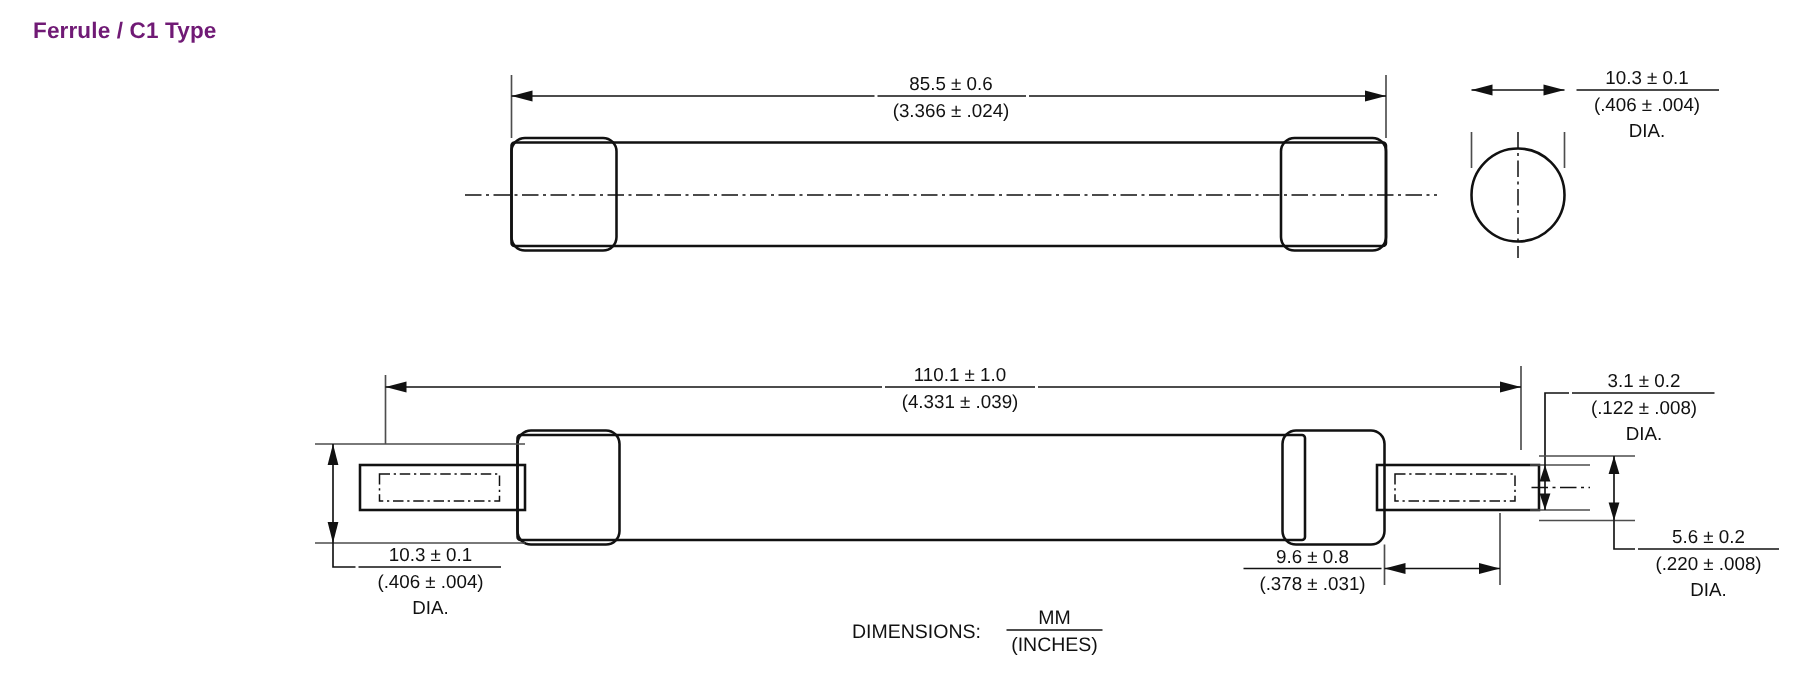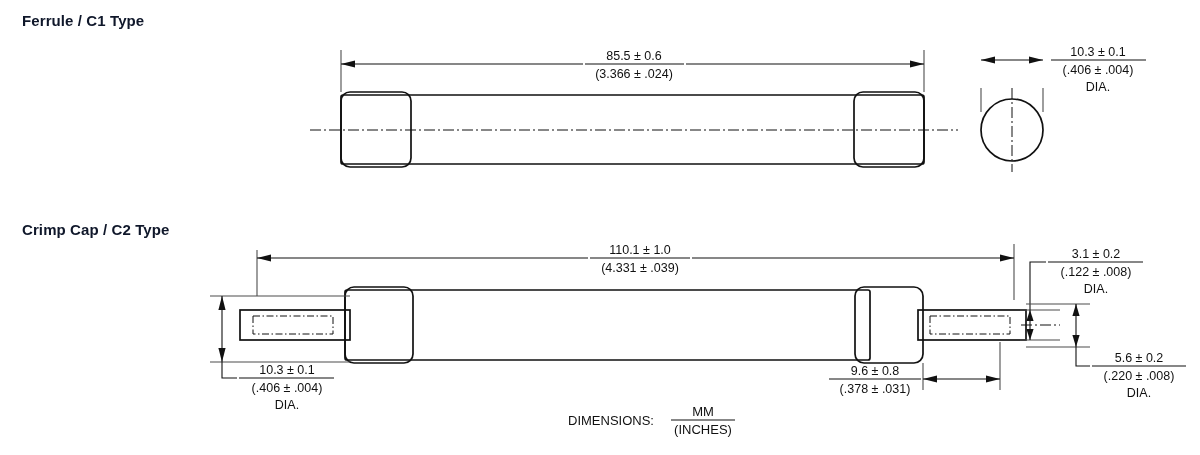--- a/index.html
+++ b/index.html
@@ -23,7 +23,7 @@
     font-size: 15px;
     font-weight: bold;
     letter-spacing: 0.1px;
-    color: #0f172a;
+    color: #701a75;
     white-space: nowrap;
   }
   #title-c1 { left: 22px; top: 12px; }

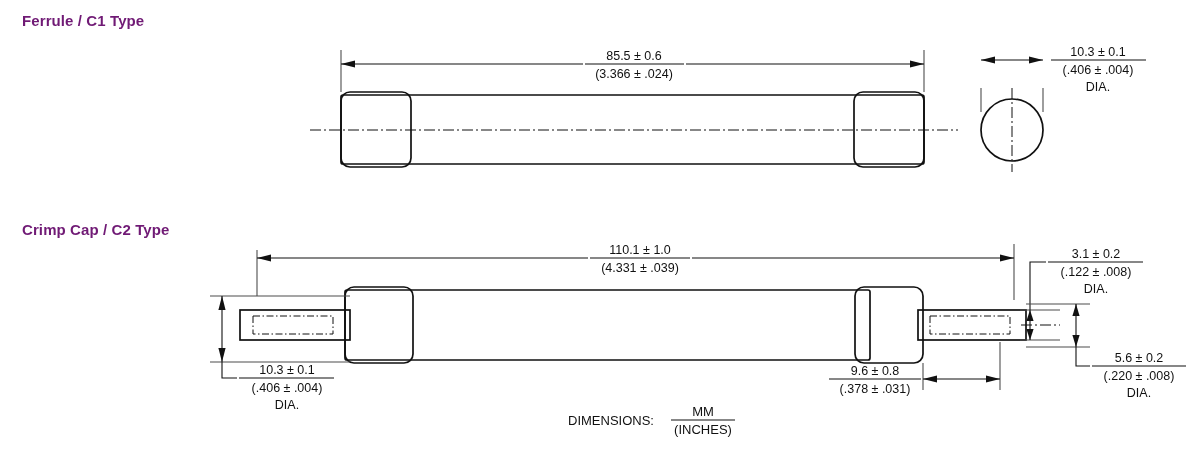--- a/index.html
+++ b/index.html
@@ -90,7 +90,6 @@
 
   <div class="section-title" id="title-c1">Ferrule / C1 Type</div>
 
-  <div class="section-title" id="title-c2">Crimp Cap / C2 Type</div>
 
   <svg class="drawing" viewBox="0 0 1200 455">
 

